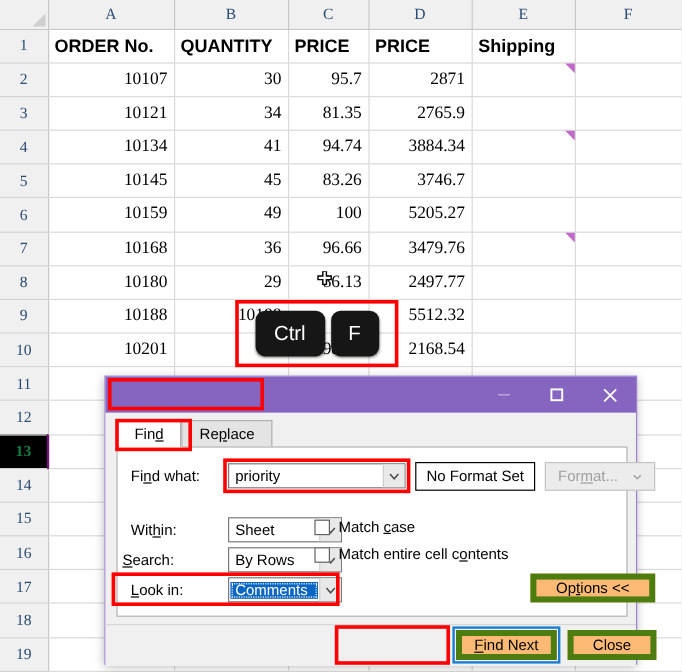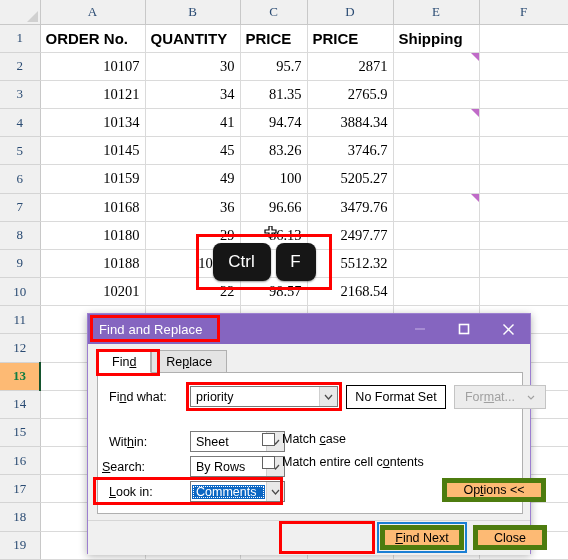--- a/index.html
+++ b/index.html
@@ -121,7 +121,7 @@
   #key-overlay {
     position: absolute;
     left: 196px;
-    top: 234px;
+    top: 250px;
     width: 136px;
     height: 56px;
     border: 3px solid #ff0000;

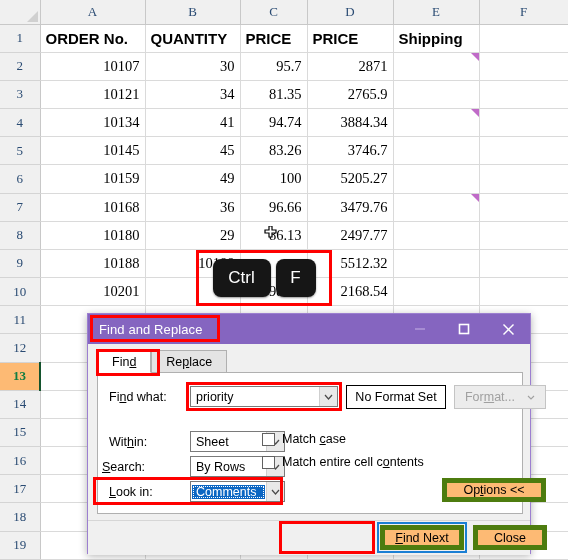--- a/index.html
+++ b/index.html
@@ -570,7 +570,6 @@
 <div id="dialog">
 
   <div id="titlebar">
-    <div id="dlg-title">Find and Replace</div>
     <div class="title-hl"></div>
     <div class="win-btns">
       <div class="win-btn min">

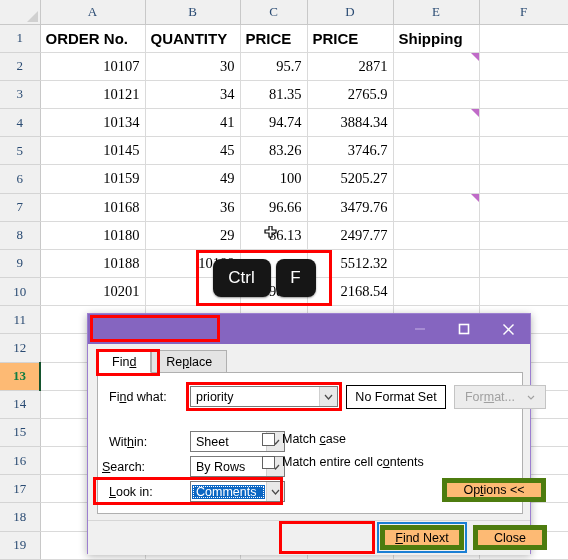--- a/index.html
+++ b/index.html
@@ -70,9 +70,9 @@
     vertical-align: middle;
   }
   td.rowhdr.active {
-    background: #fdba74;
+    background: #000000;
     color: #127d42;
-    border-right: 2px solid #14532d;
+    border-right: 2px solid #701a75;
     font-weight: bold;
     font-family: Liberation Serif, serif;
   }

